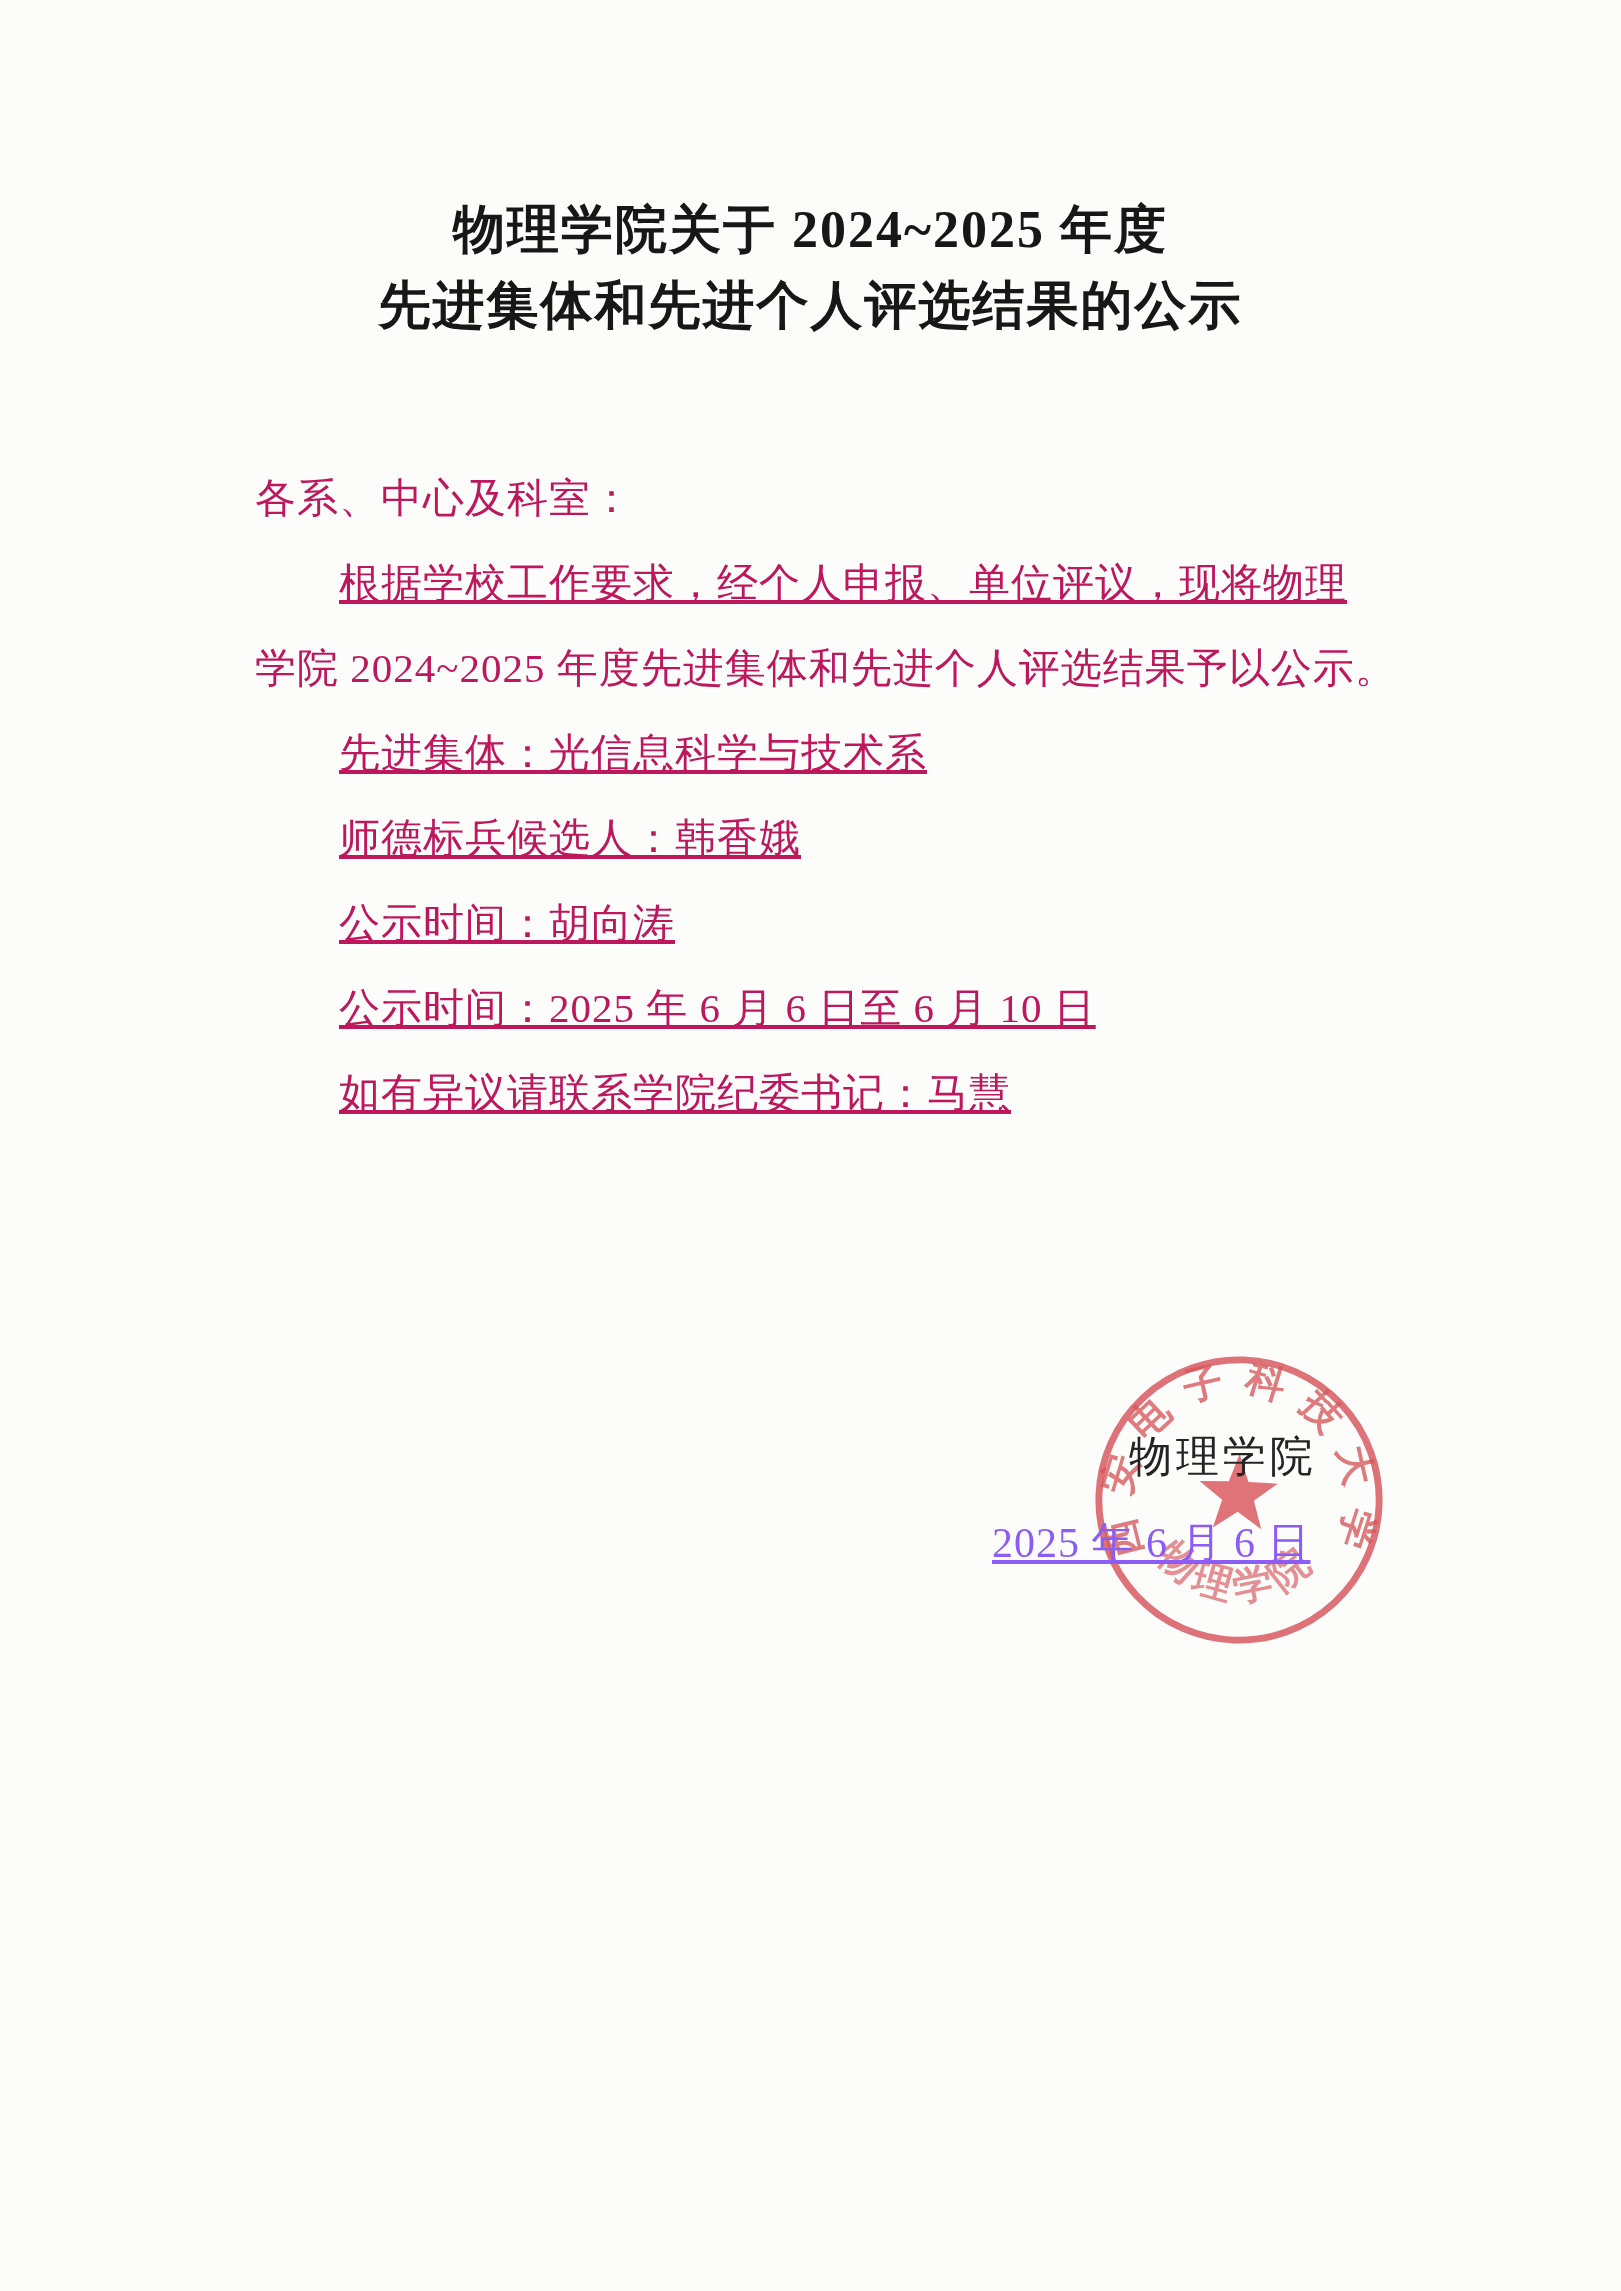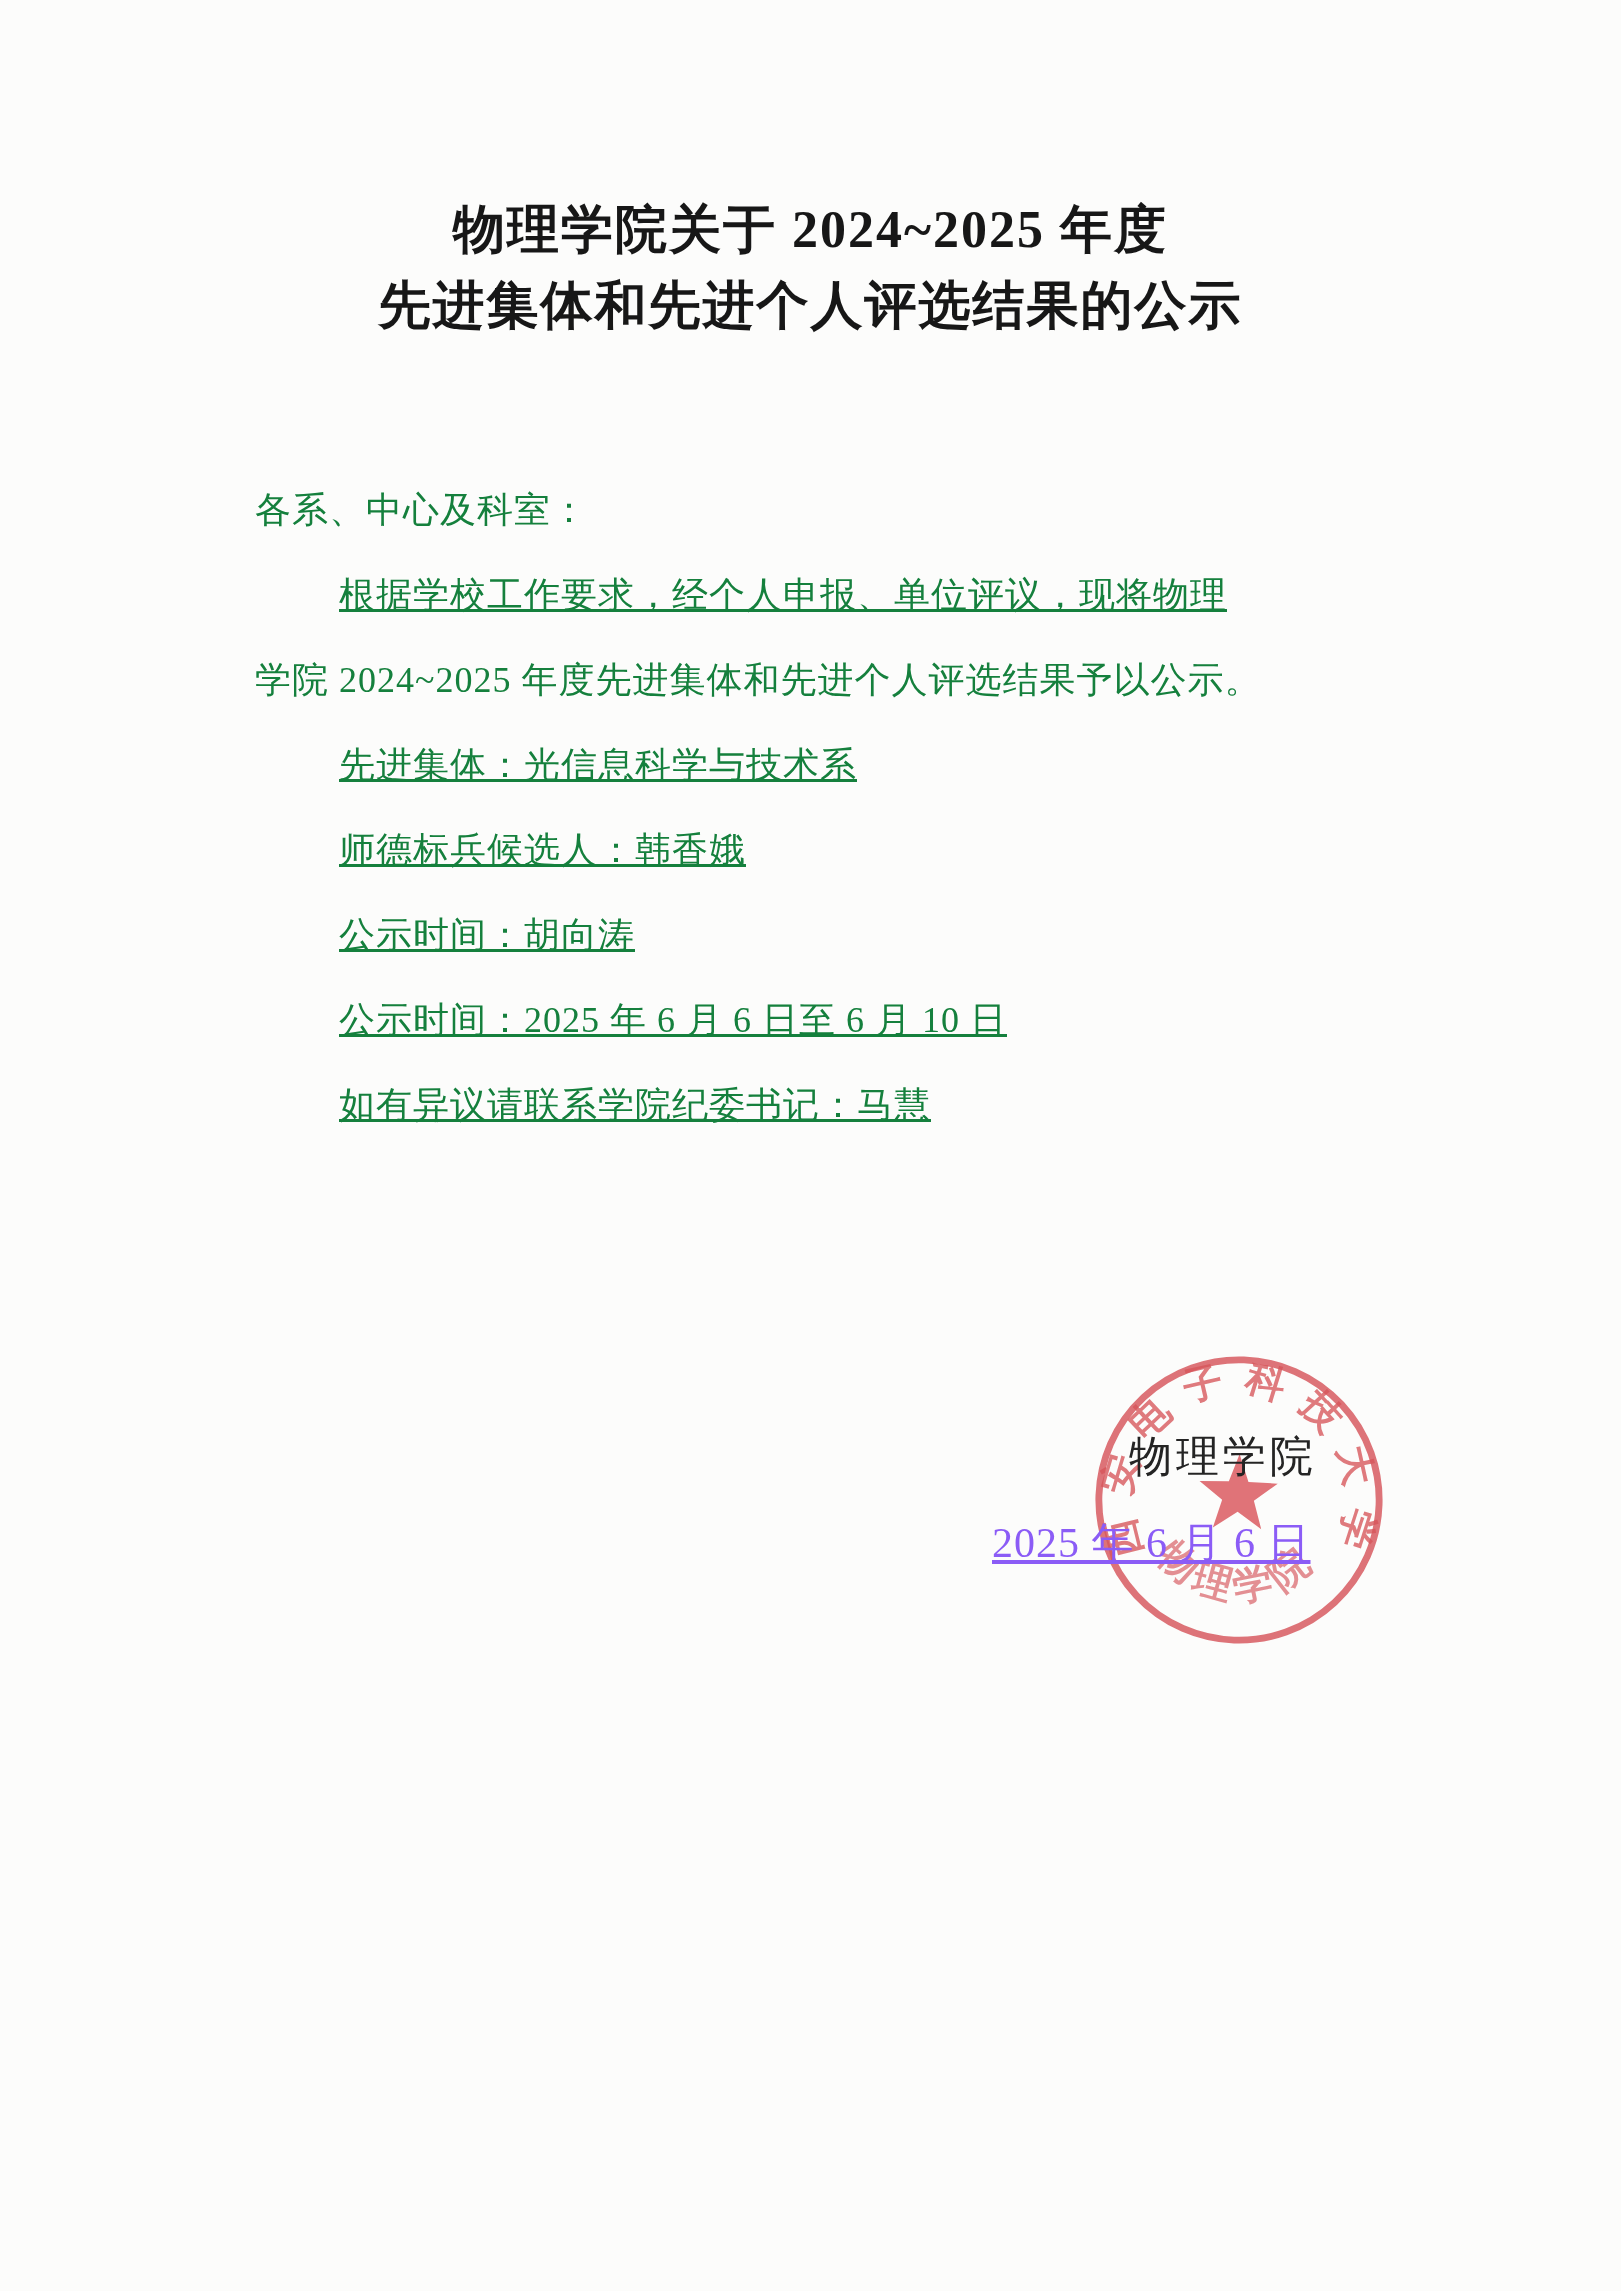--- a/index.html
+++ b/index.html
@@ -29,10 +29,10 @@
   .doc-body {
     position: absolute;
     left: 255px;
-    top: 468px;
+    top: 456px;
     width: 1137px;
-    font-size: 36px;
-    color: #15803d;
+    font-size: 41px;
+    color: #be185d;
   }
   .doc-line {
     height: 85px;

